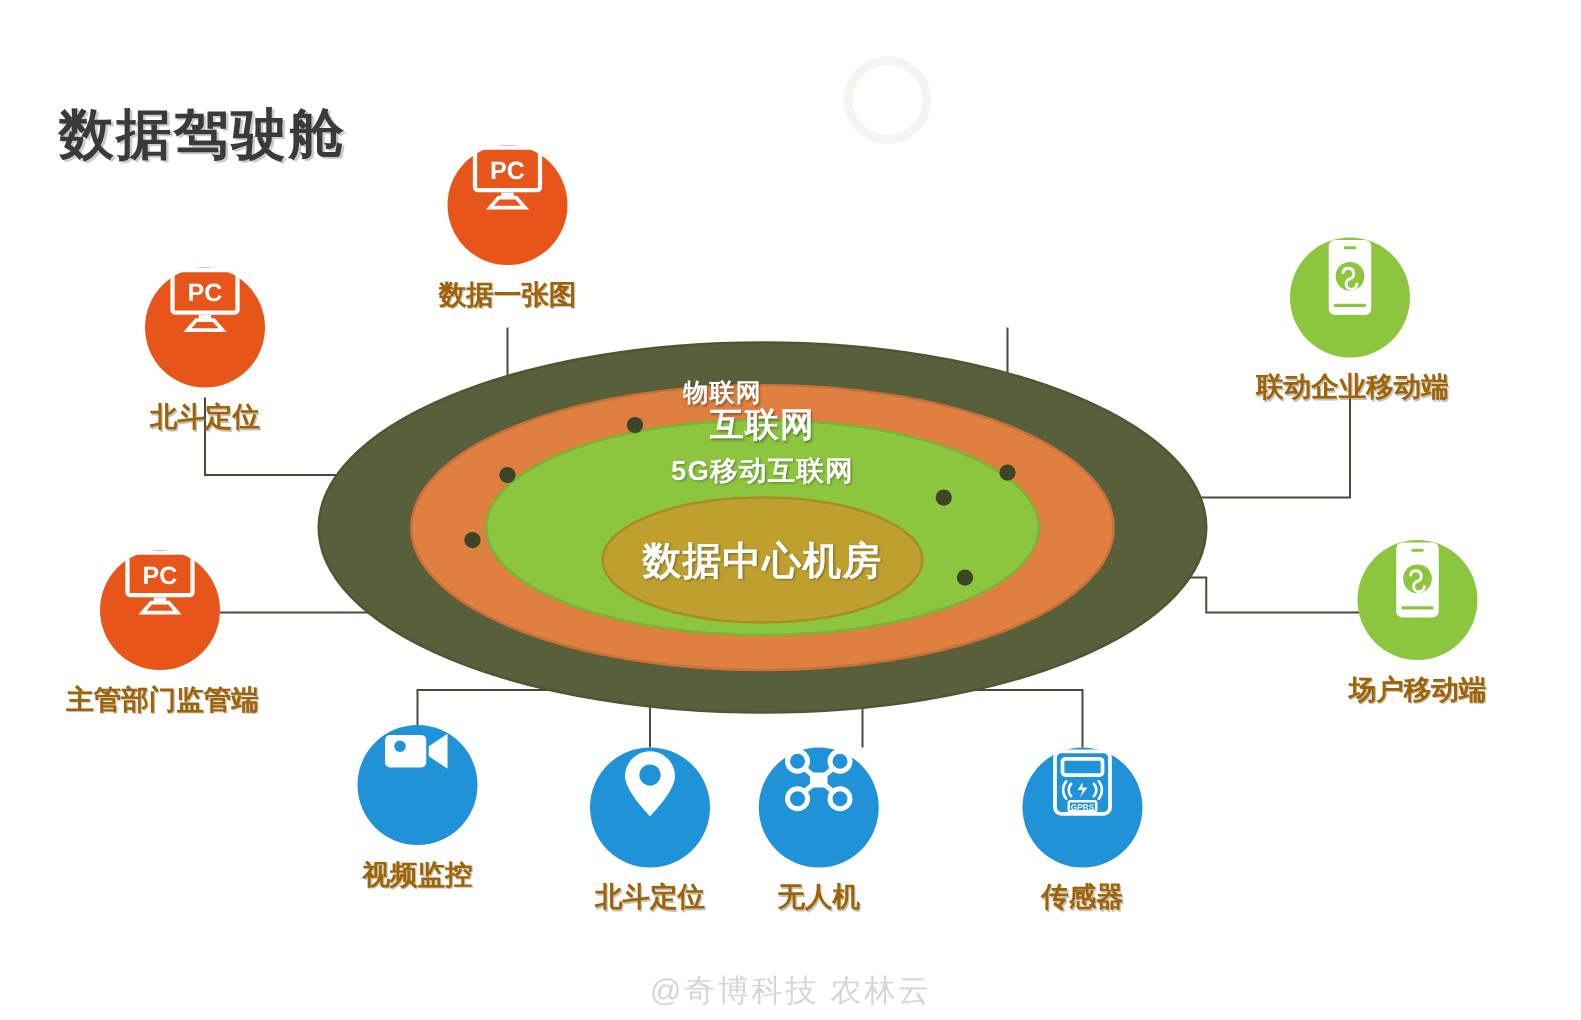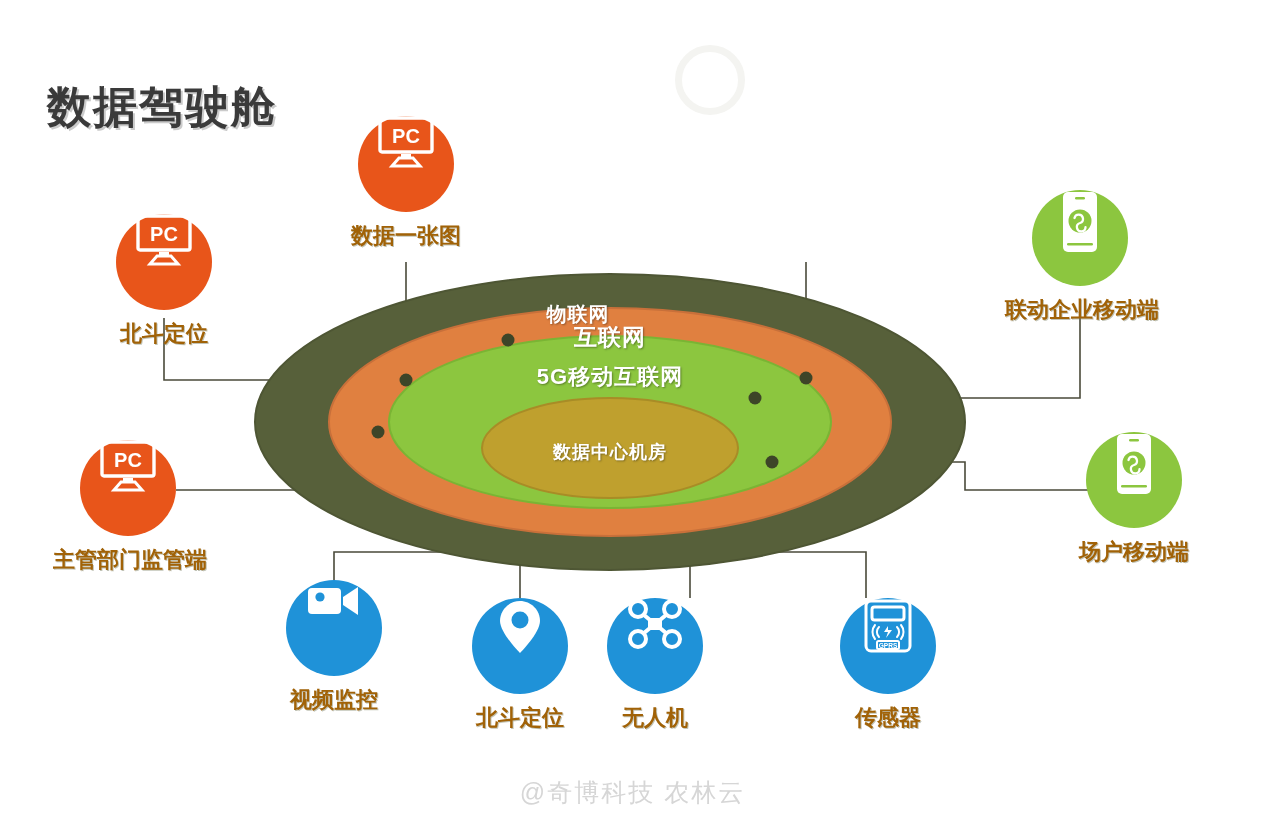--- a/index.html
+++ b/index.html
@@ -34,7 +34,7 @@
     letter-spacing:1px;
   }
   .rl-iot   {left:578px;top:278px;font-size:20px;margin-top:23px;}
-  .rl-inet  {left:610px;top:322px;font-size:23px;}
+  .rl-inet  {left:610px;top:322px;font-size:27px;}
   .rl-5g    {left:610px;top:362px;font-size:22px;}
   .rl-dc    {left:610px;top:440px;font-size:18px;}
 

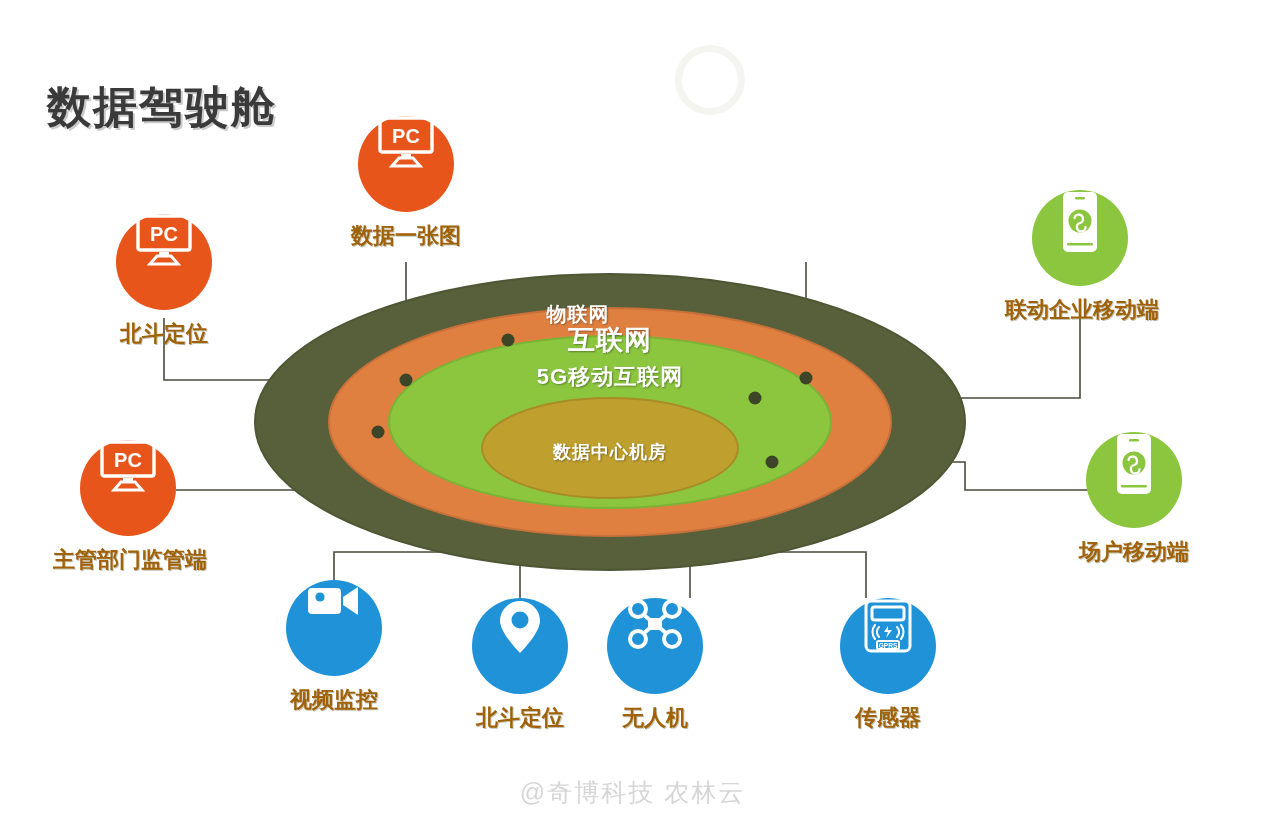--- a/index.html
+++ b/index.html
@@ -36,7 +36,7 @@
   .rl-iot   {left:578px;top:278px;font-size:20px;margin-top:23px;}
   .rl-inet  {left:610px;top:322px;font-size:27px;}
   .rl-5g    {left:610px;top:362px;font-size:22px;}
-  .rl-dc    {left:610px;top:440px;font-size:18px;}
+  .rl-dc    {left:610px;top:428px;font-size:31px;}
 
   
   .node{position:absolute;width:150px;text-align:center;}

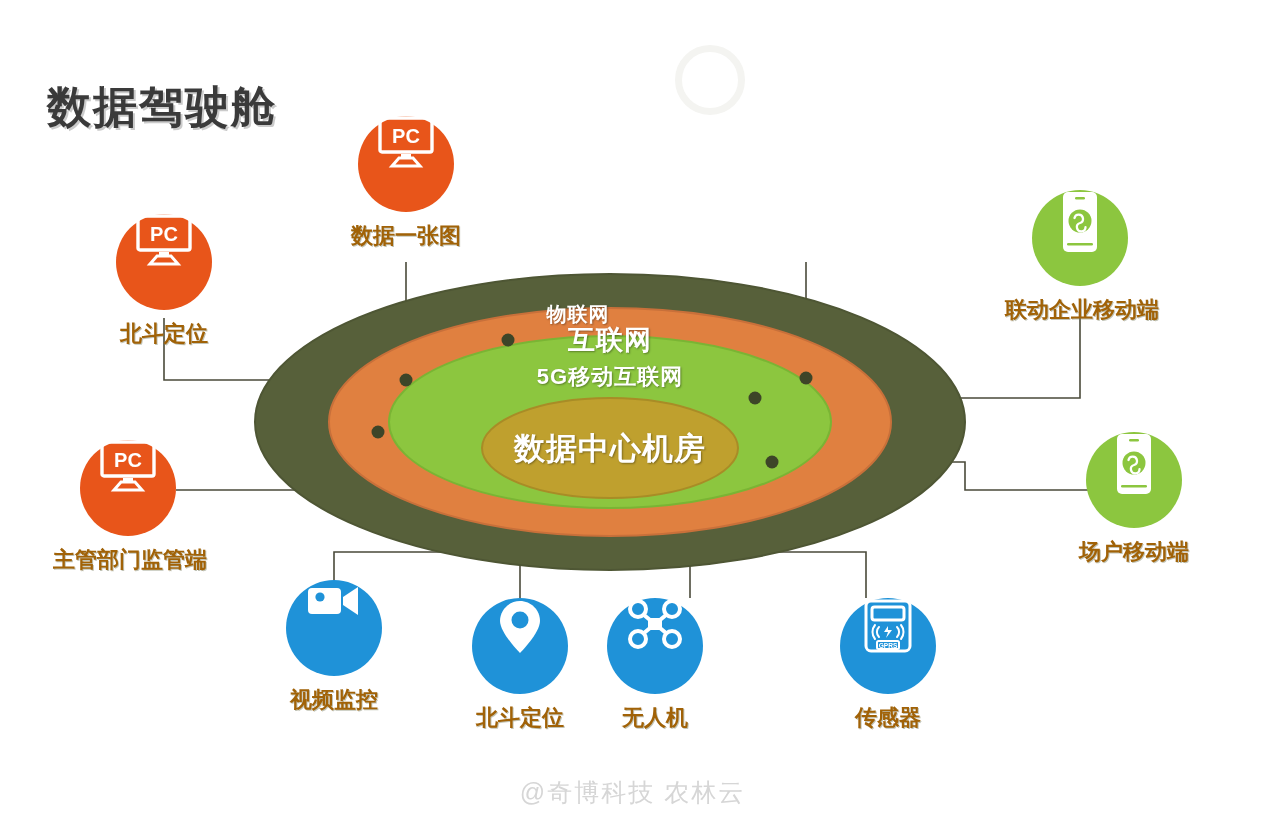--- a/index.html
+++ b/index.html
@@ -228,7 +228,7 @@
     <div class="cap">无人机</div>
   </div>
 
-  <div class="node md" style="left:813px;top:598px;">
+  <div class="node md" style="left:791px;top:598px;">
     <div class="circle c-blue">
       <svg width="50" height="56" viewBox="0 0 50 56">
         <rect x="3" y="3" width="44" height="50" rx="5" fill="none" stroke="#fff" stroke-width="3"></rect>

